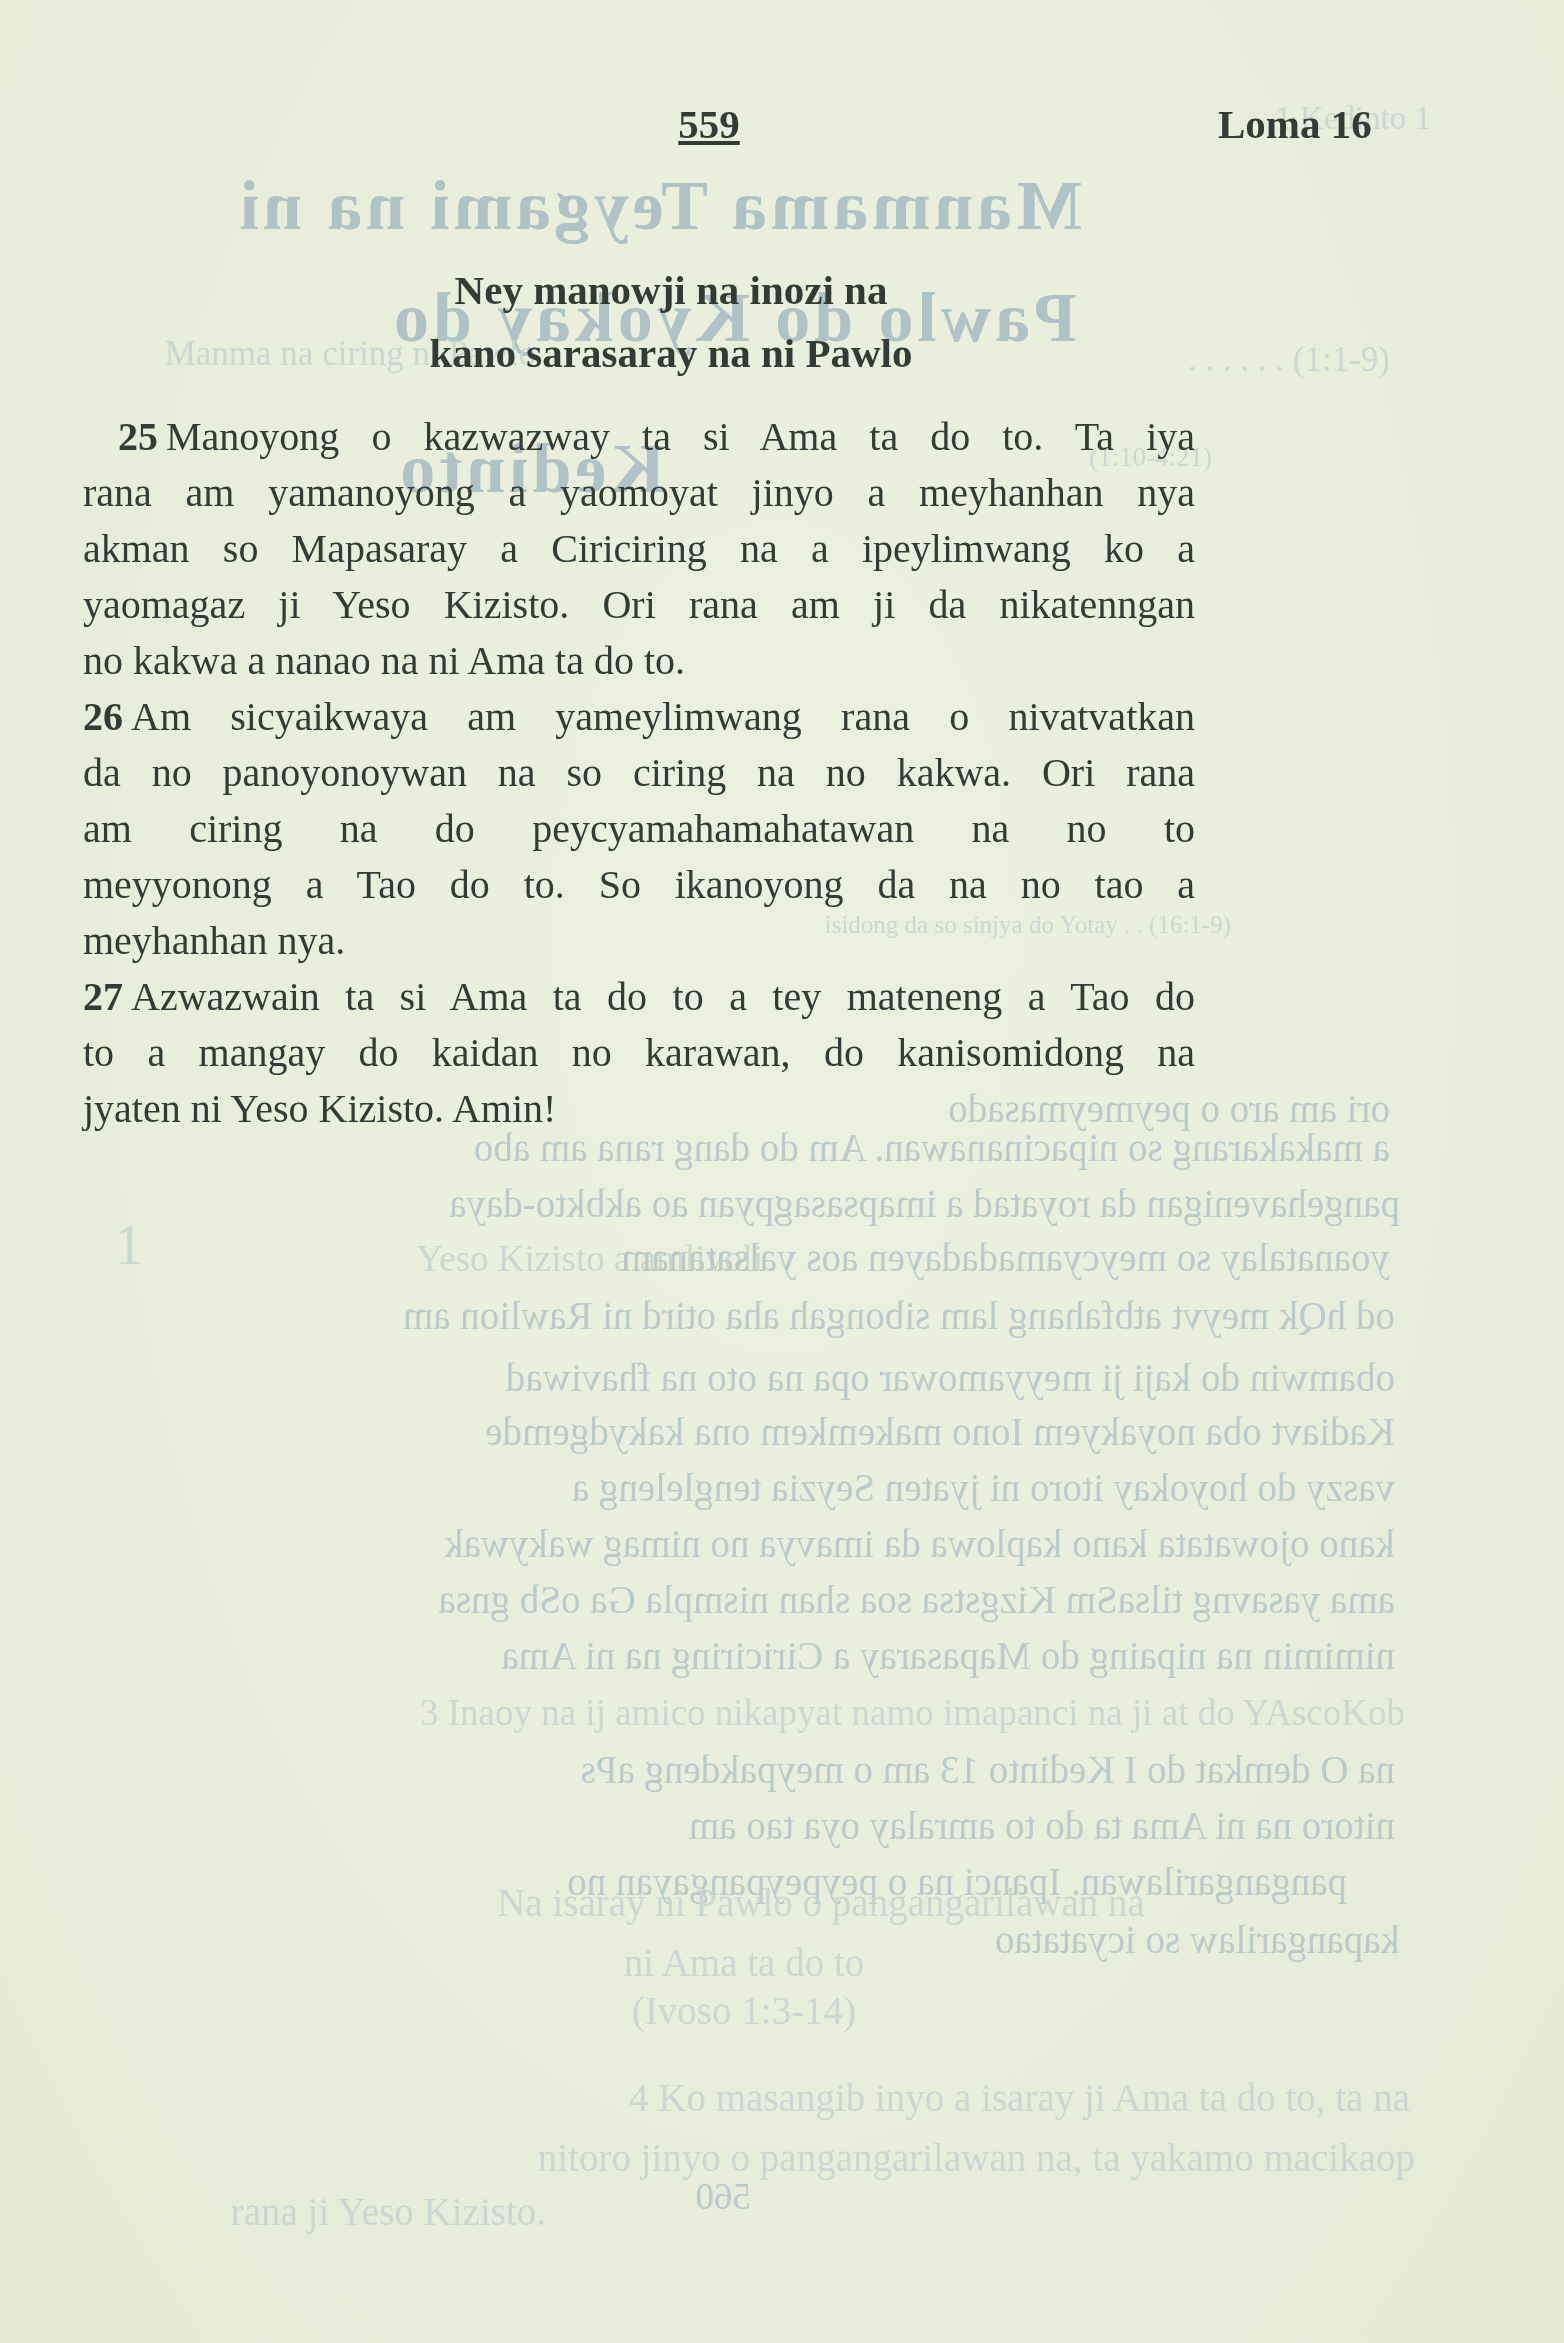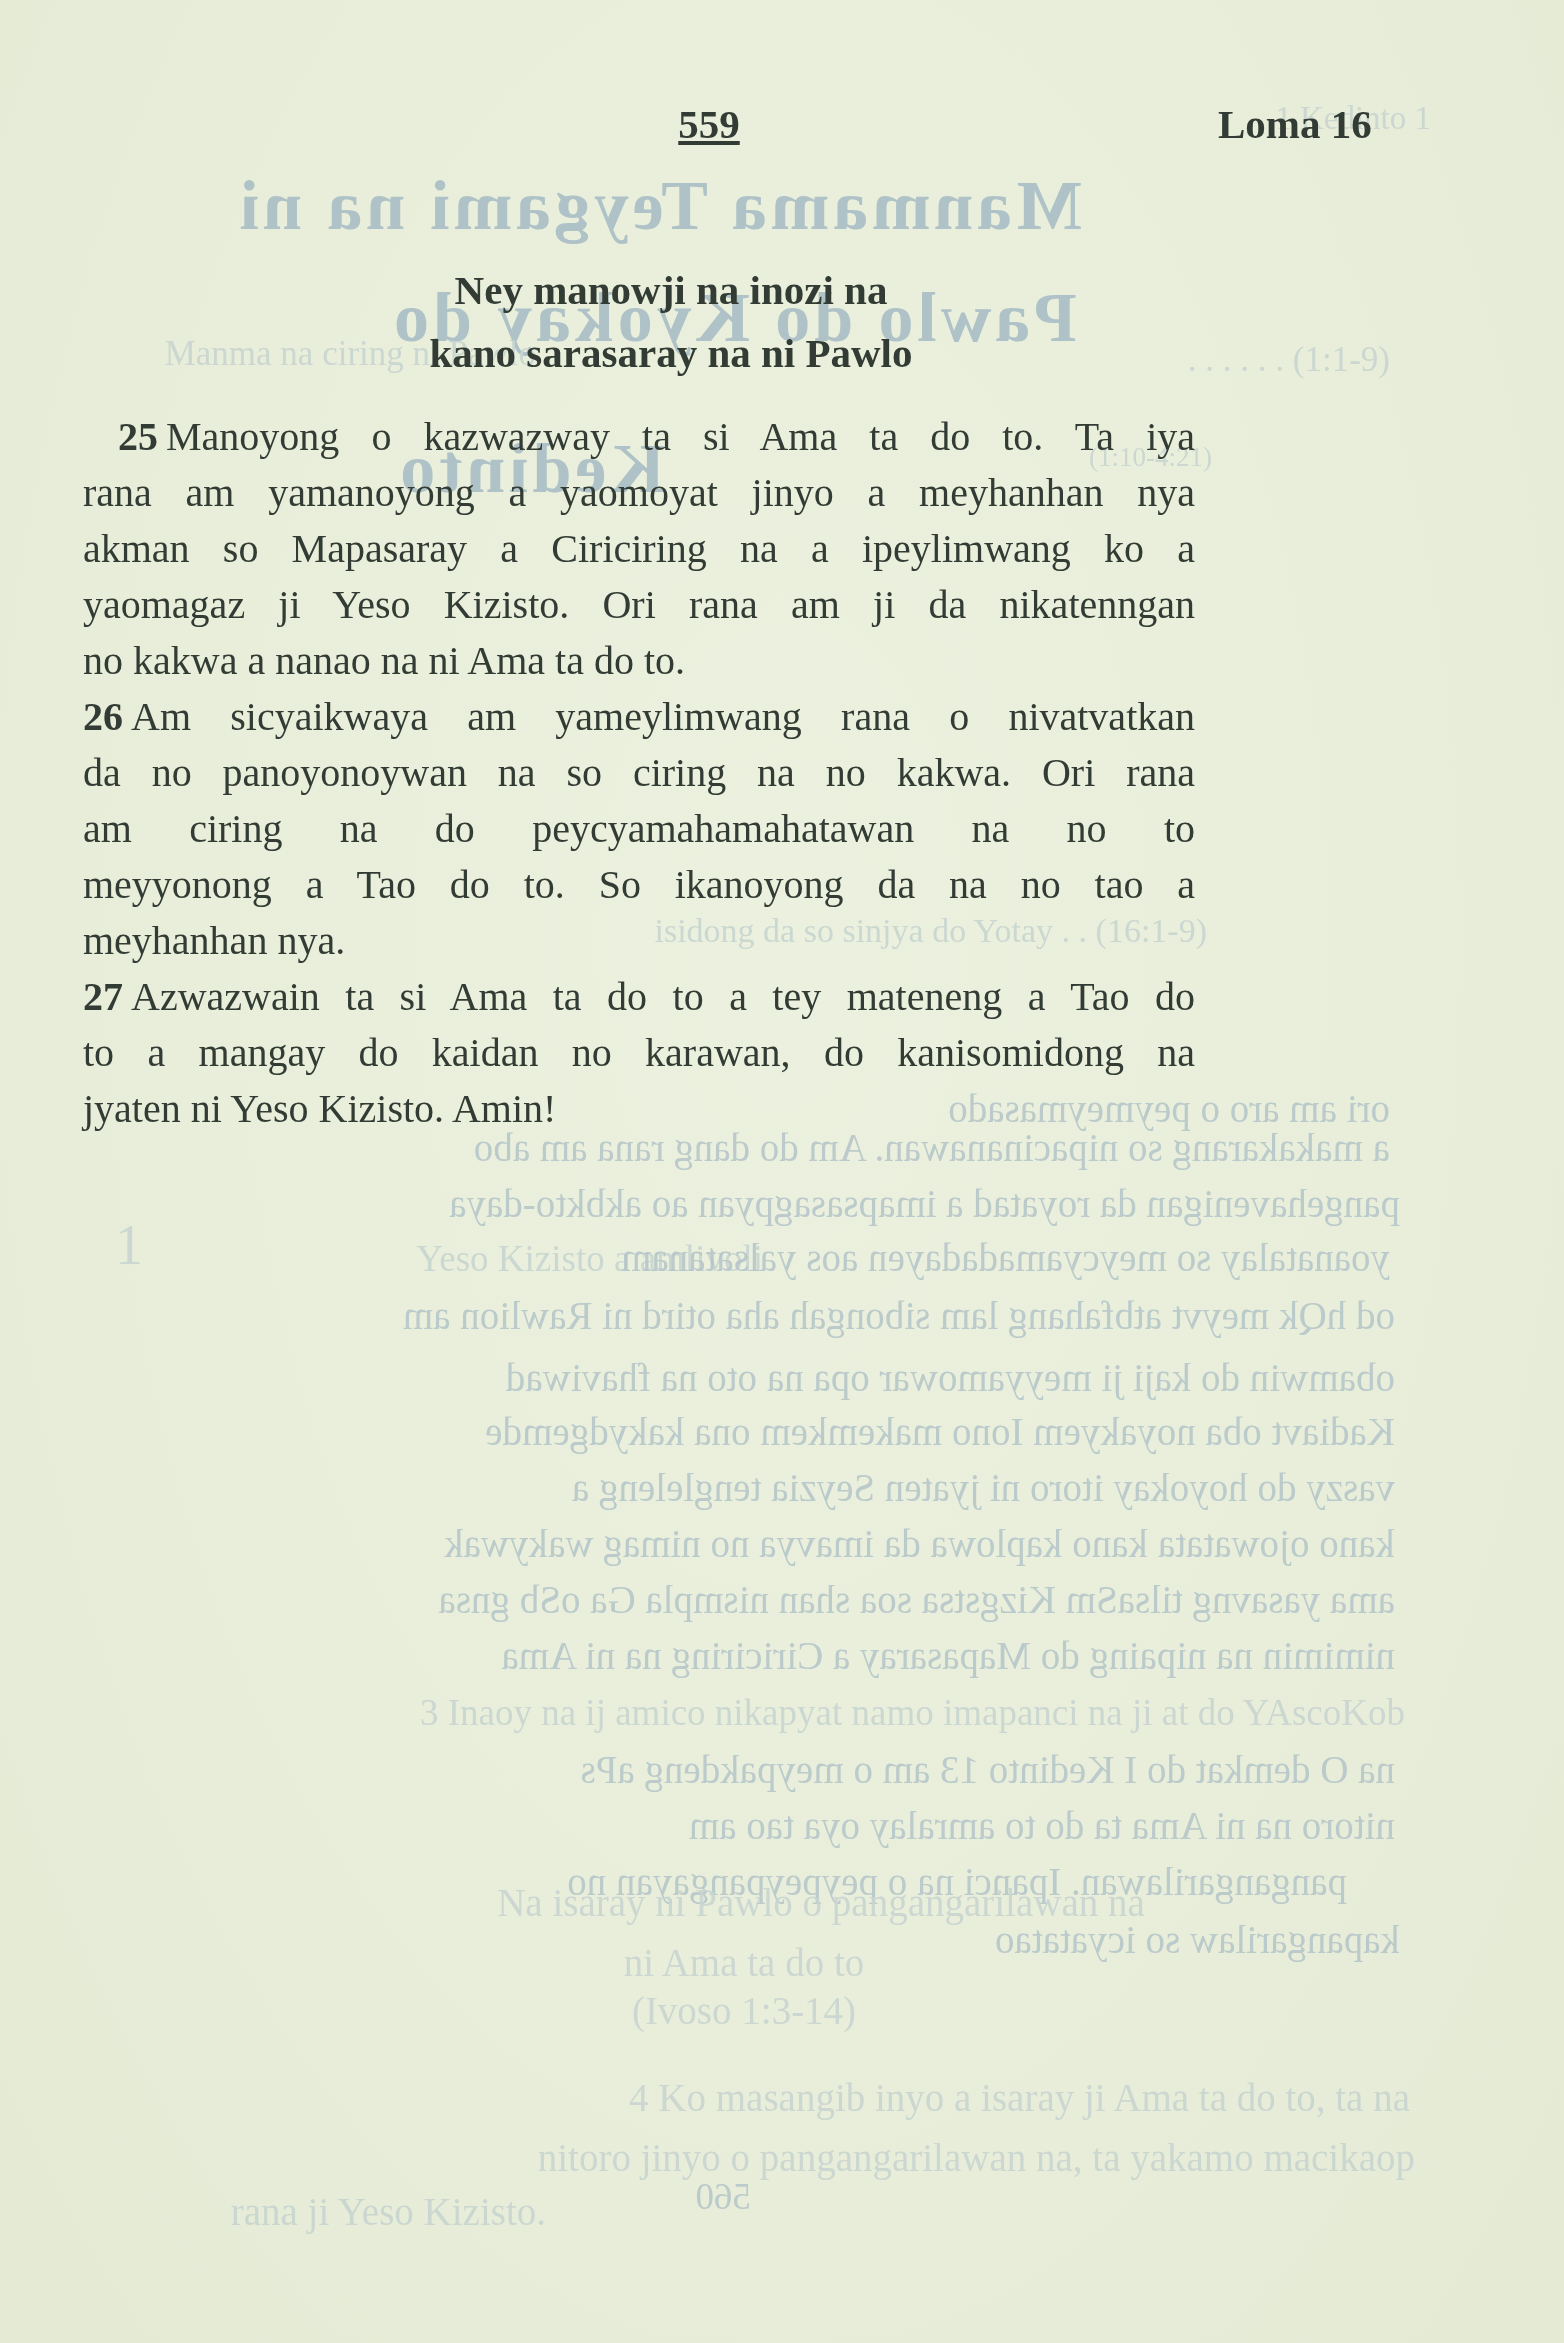--- a/index.html
+++ b/index.html
@@ -64,7 +64,7 @@
       <div class="ghost g-thr" style="top: 334px; left: 92px; width: 444px; font-size: 35px;">Manma na ciring ni Pawlo</div>
       <div class="ghost g-thr" style="top: 340px; left: 917px; width: 473px; font-size: 35px; text-align: right;">. . . . . . (1:1-9)</div>
       <div class="ghost g-thr" style="top: 442px; left: 1019px; width: 164px; font-size: 27px; margin-left: 29px;">(1:10-4:21)</div>
-      <div class="ghost g-thr" style="top: 911px; left: 541px; width: 666px; font-size: 34px;">isidong da so sinjya do Yotay . . (16:1-9)</div>
+      <div class="ghost g-thr" style="top: 911px; left: 565px; width: 666px; font-size: 25px;">isidong da so sinjya do Yotay . . (16:1-9)</div>
       <div class="ghost g-mir" style="top: 1087px; left: 415px; width: 975px; font-size: 39px;">ori am aro o peymeymasado</div>
       <div class="ghost g-mir" style="top: 1126px; left: 82px; width: 1308px; font-size: 39px;">a makakarang so nipacinanawan. Am do dang rana am abo</div>
       <div class="ghost g-mir" style="top: 1182px; left: 82px; width: 1318px; font-size: 39px;">pangehavenigan da royatad a imapsasagpyan ao akbkto-daya</div>

